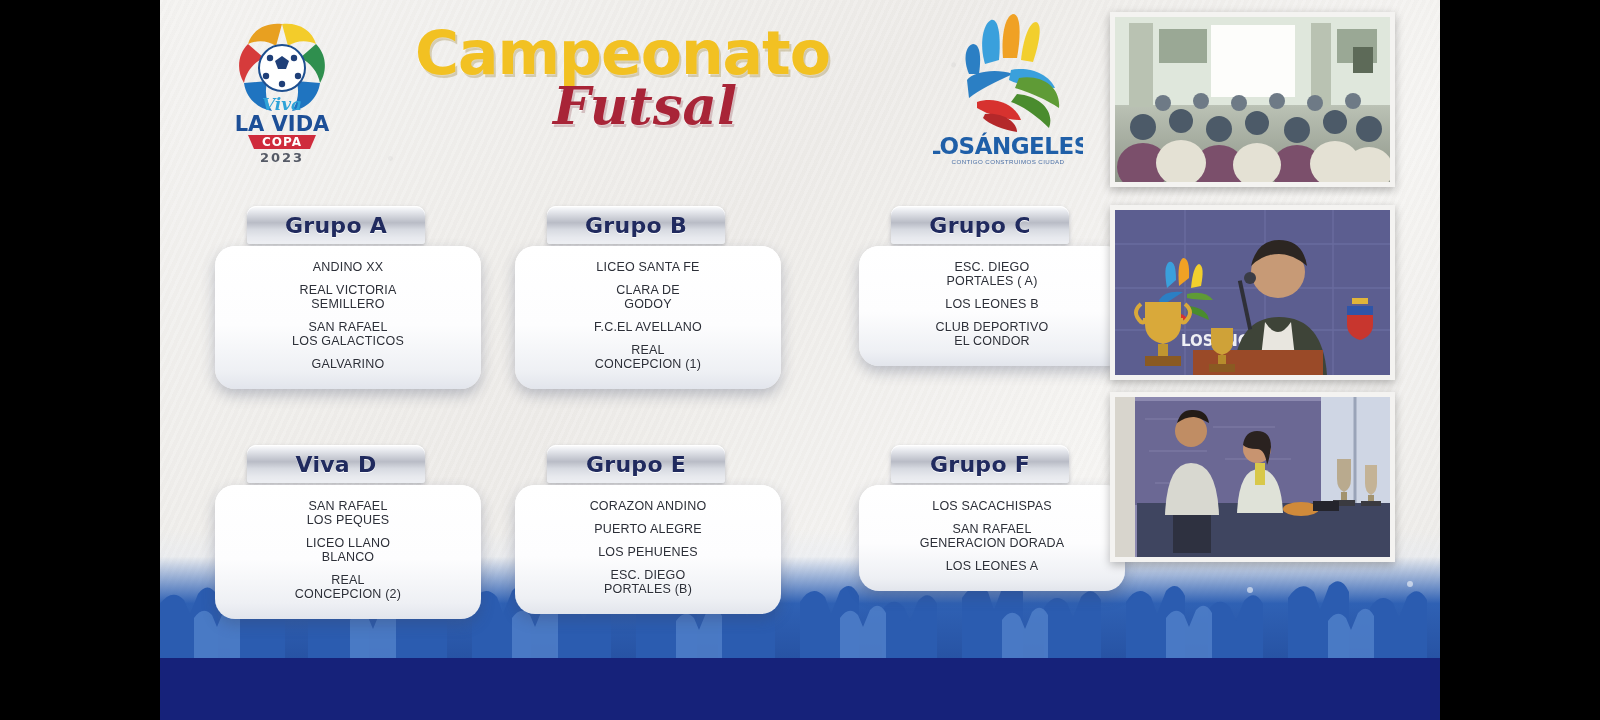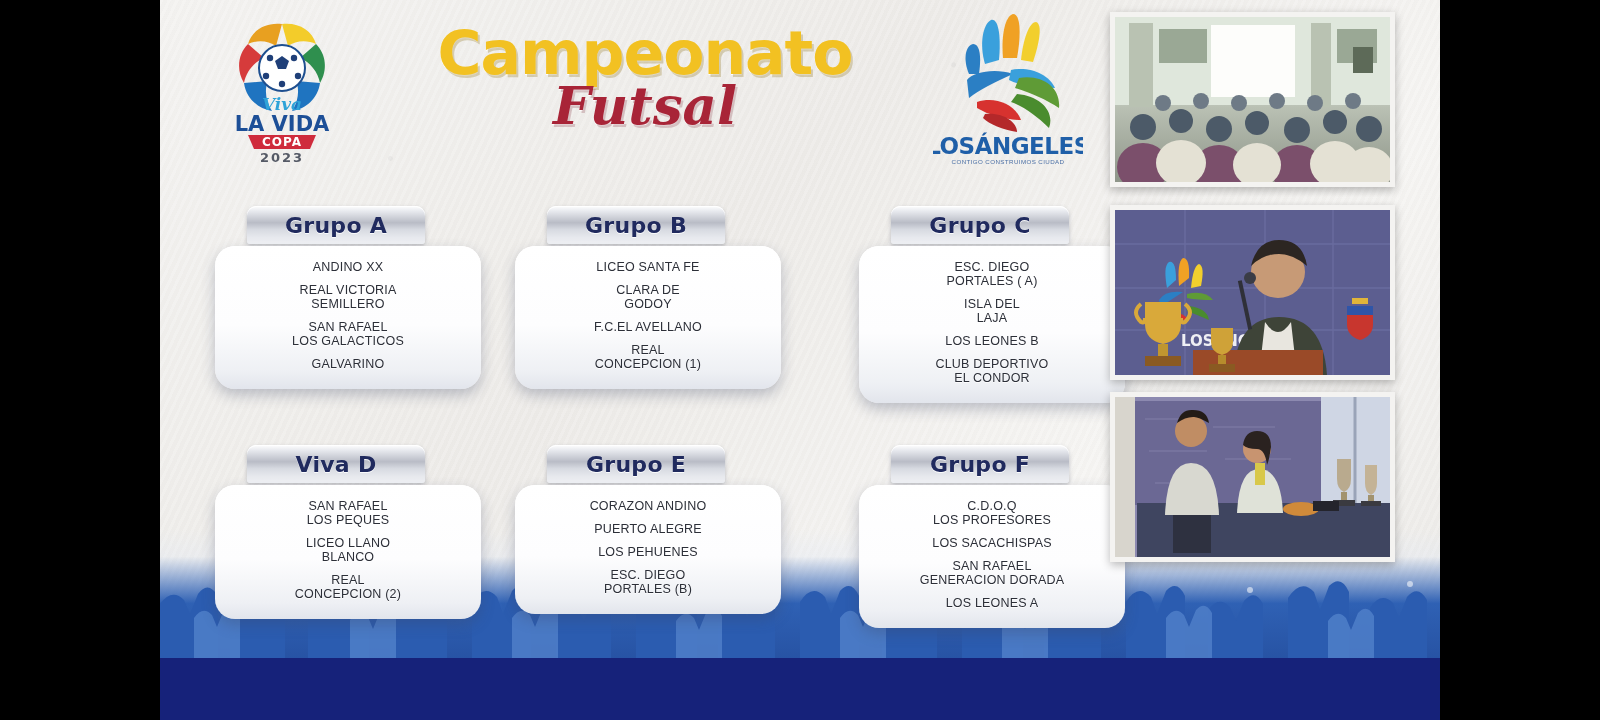--- a/index.html
+++ b/index.html
@@ -34,7 +34,7 @@
   .logo-right{position:absolute;left:773px;top:8px;width:150px;height:158px;}
 
   .title-wrap{position:absolute;left:255px;top:12px;width:460px;height:150px;}
-  .t-campeonato{position:absolute;left:0;top:6px;width:460px;text-align:center;
+  .t-campeonato{position:absolute;left:0;top:6px;width:460px;
     font-family:"DejaVu Sans",sans-serif;font-weight:bold;font-size:60px;letter-spacing:-1px;
     color:#f2c122;text-shadow:2px 3px 0 rgba(140,110,20,.28), 0 1px 0 #fff;}
   .t-futsal{position:absolute;left:0;top:62px;width:460px;text-align:center;

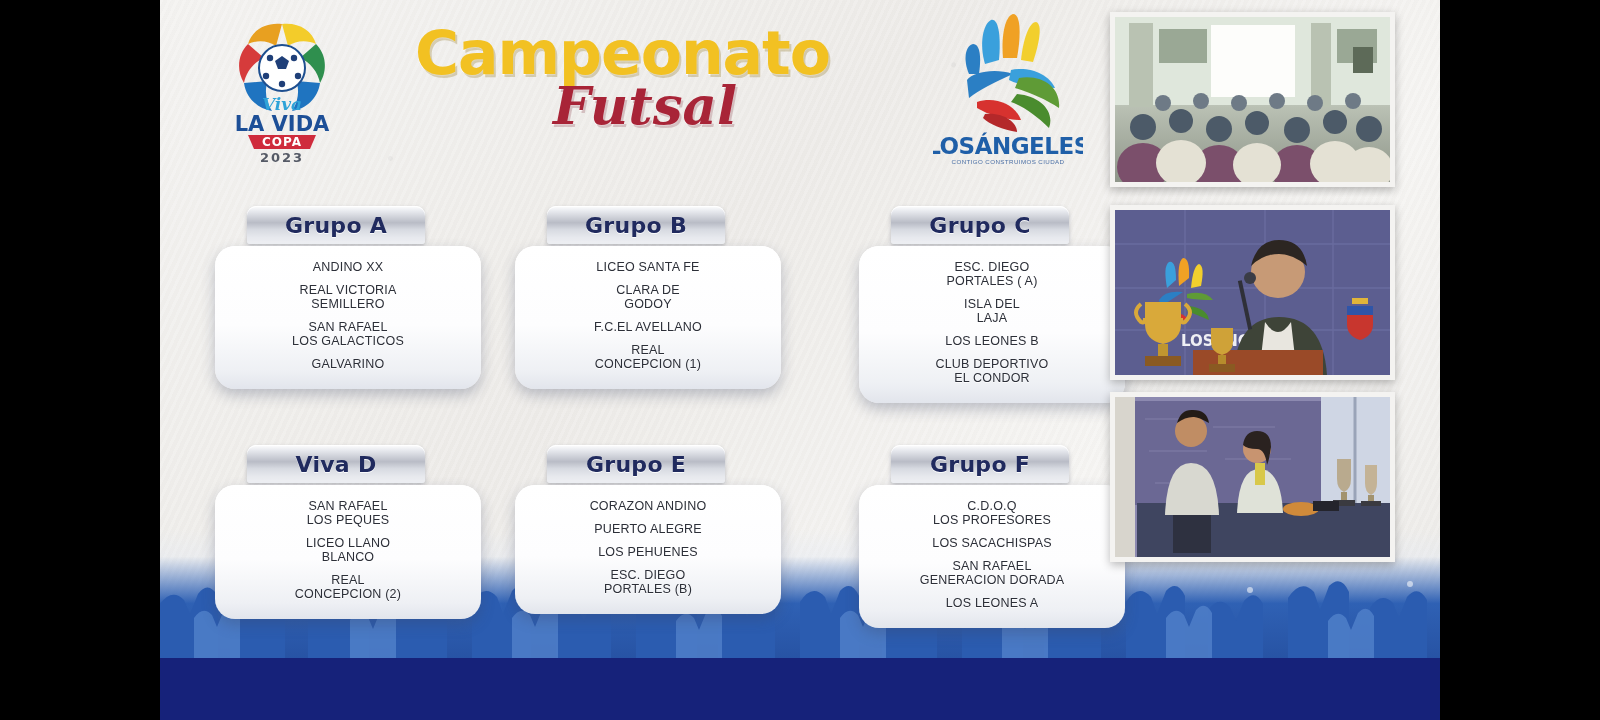--- a/index.html
+++ b/index.html
@@ -215,7 +215,6 @@
       </div>
       <div class="body">
         <p class="team">ESC. DIEGO<br>PORTALES  ( A)</p>
-        <p class="team">ISLA DEL<br>LAJA</p>
         <p class="team">LOS LEONES  B</p>
         <p class="team">CLUB DEPORTIVO<br>EL CONDOR</p>
       </div>

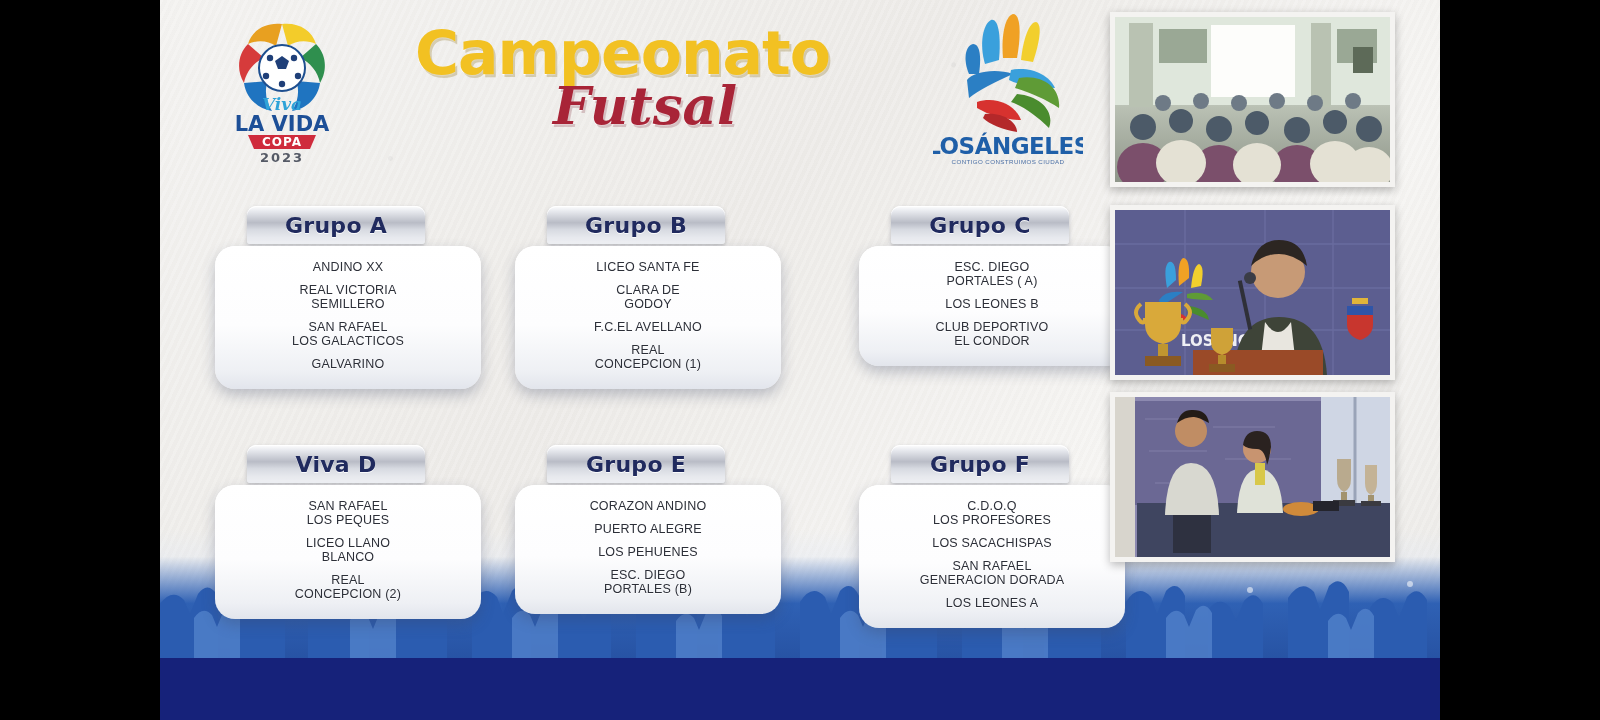--- a/index.html
+++ b/index.html
@@ -248,7 +248,6 @@
         <span>Grupo F</span>
       </div>
       <div class="body">
-        <p class="team">C.D.O.Q<br>LOS PROFESORES</p>
         <p class="team">LOS SACACHISPAS</p>
         <p class="team">SAN RAFAEL<br>GENERACION DORADA</p>
         <p class="team">LOS LEONES  A</p>

